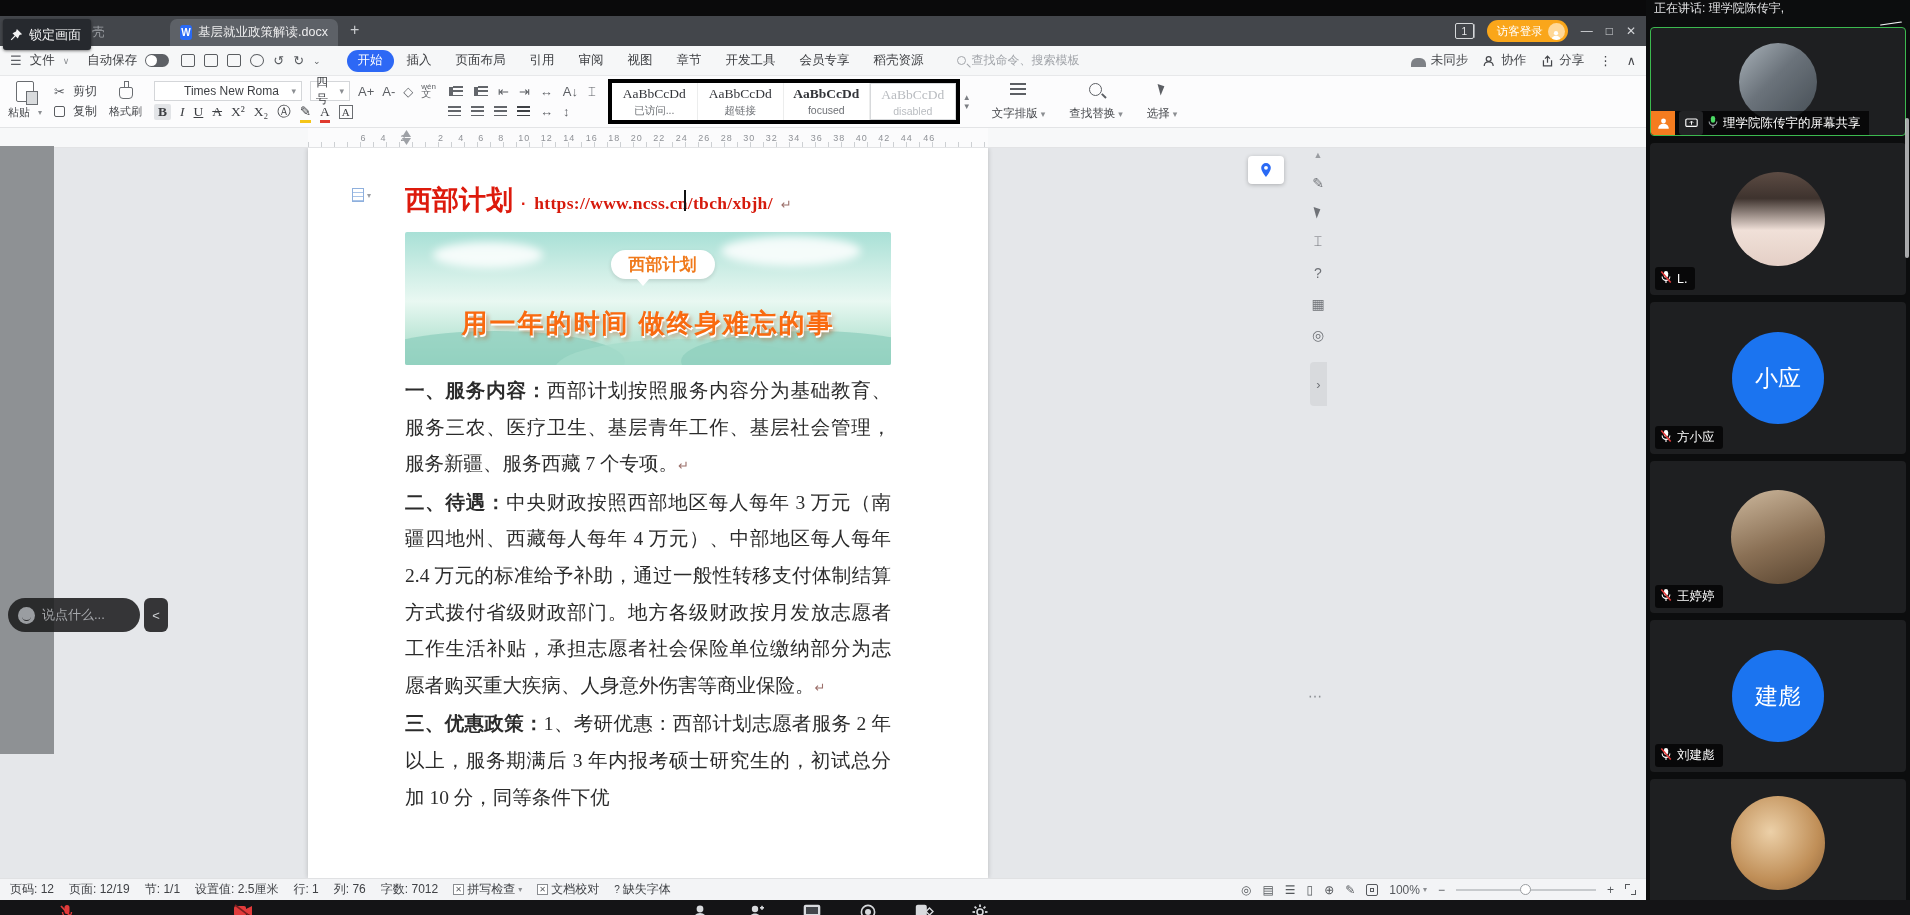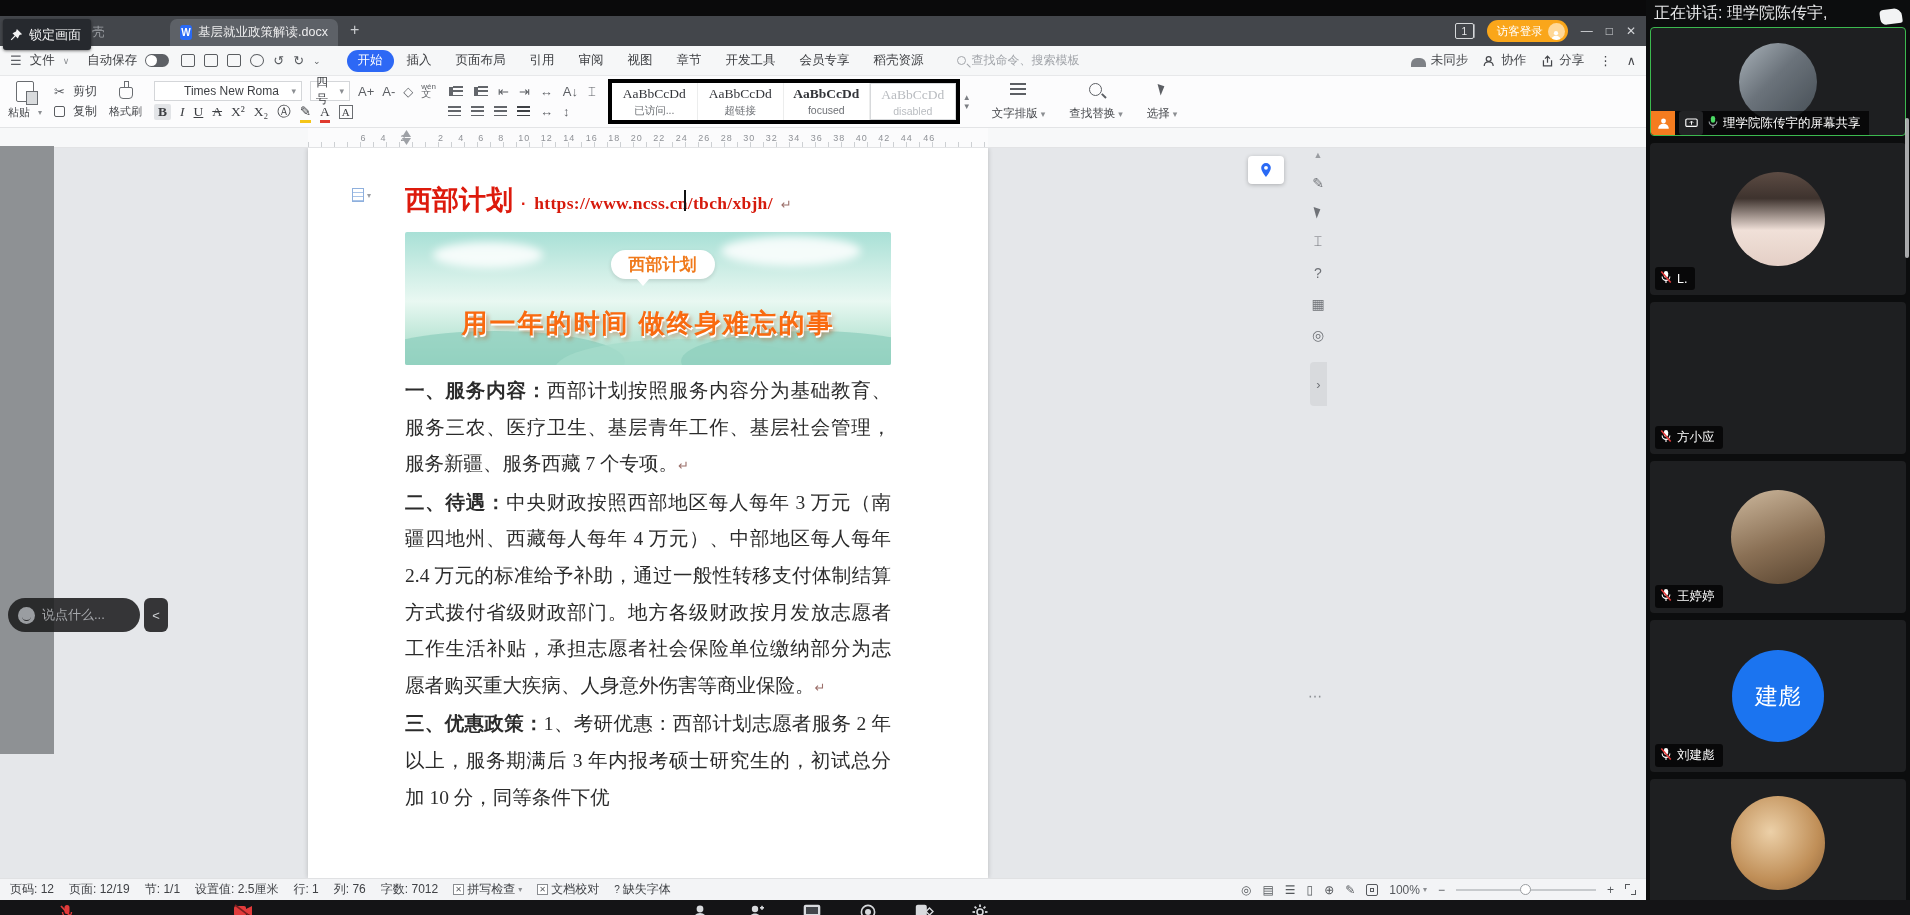--- a/index.html
+++ b/index.html
@@ -185,7 +185,7 @@
 
   
   #sidebar { position:absolute; left:1646px; top:0; width:264px; height:915px; background:#0c0d0e; }
-  .sb-head { height:24px; display:flex; align-items:flex-end; padding:0 8px; color:#e6e7e8; font-size:16px; gap:6px; }
+  .sb-head { height:24px; display:flex; align-items:flex-start; padding:0 8px; color:#e6e7e8; font-size:12px; gap:6px;flex-direction:column; }
   .sb-logo { margin-left:auto; width:22px; height:15px; background:#f2f3f4; border-radius:4px 8px 2px 6px; transform:rotate(-8deg); }
   .tiles { padding:3px 4px; display:flex; flex-direction:column; gap:7px; }
   .tile { position:relative; width:256px; background:#1e1f21; border-radius:4px; overflow:hidden; }

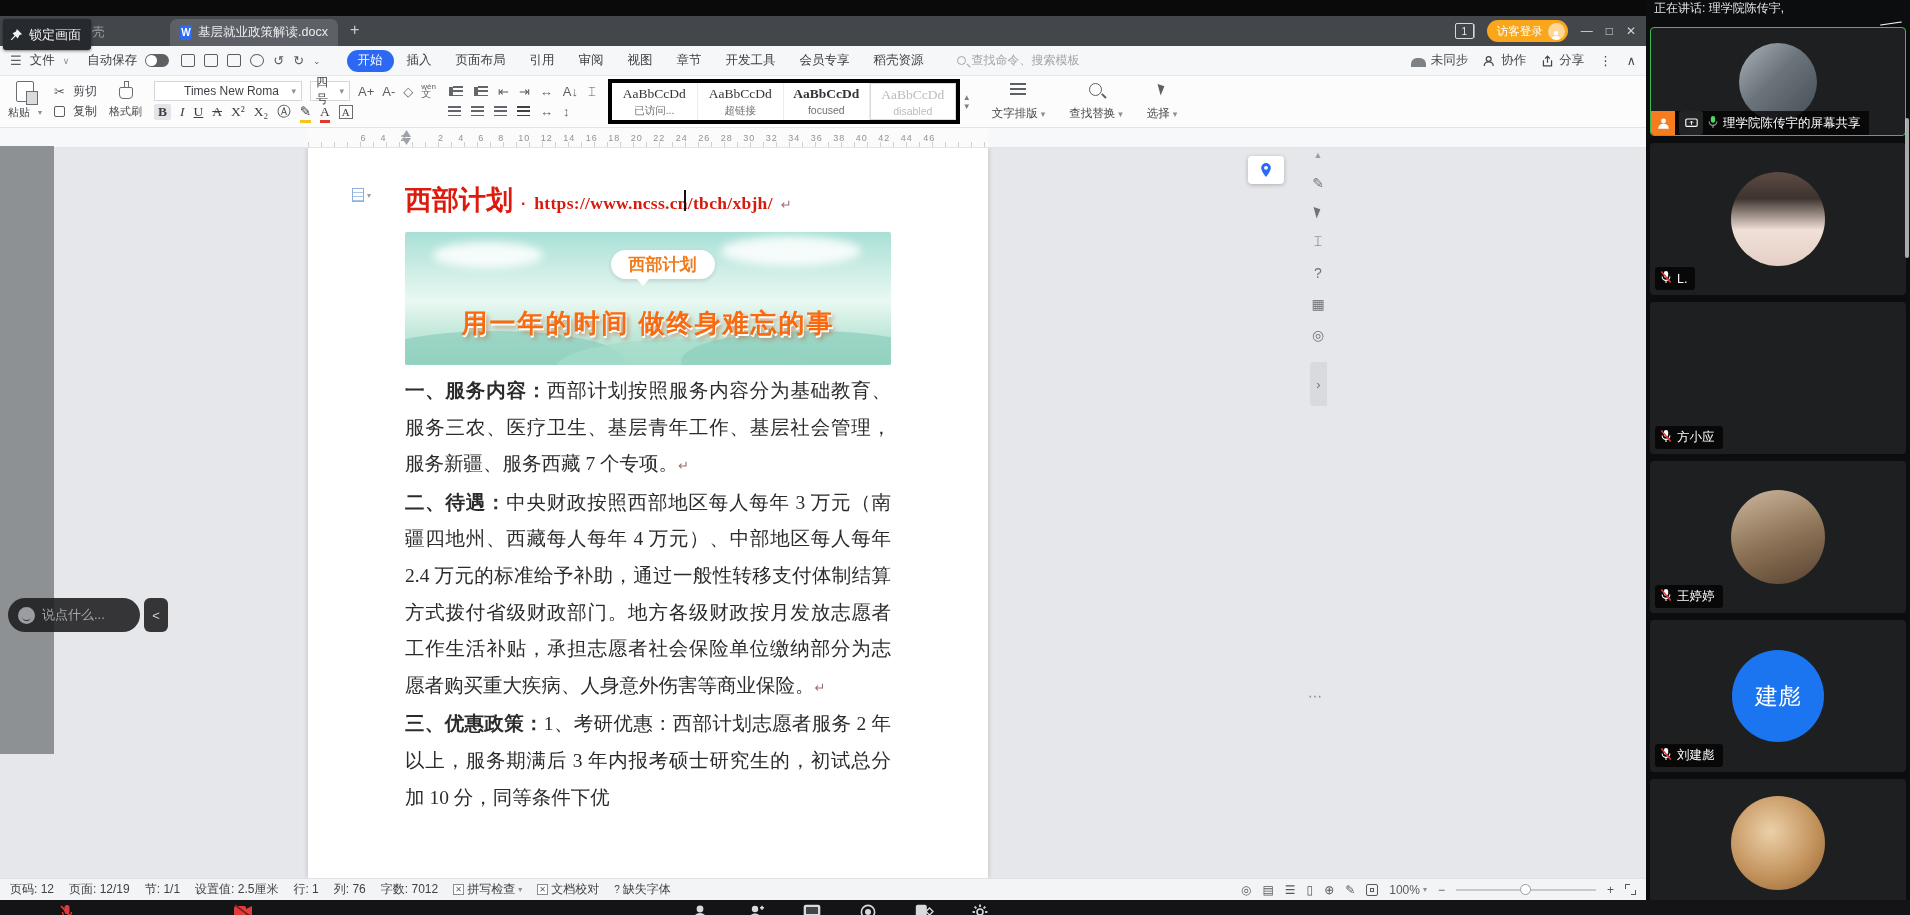--- a/index.html
+++ b/index.html
@@ -625,6 +625,7 @@
       </div>
     </div>
     <div class="tile tmid">
+      <span class="avatar av-init">小应</span>
       <div class="plabel">
         <span>
           <svg width="12" height="14" viewBox="0 0 14 16">

